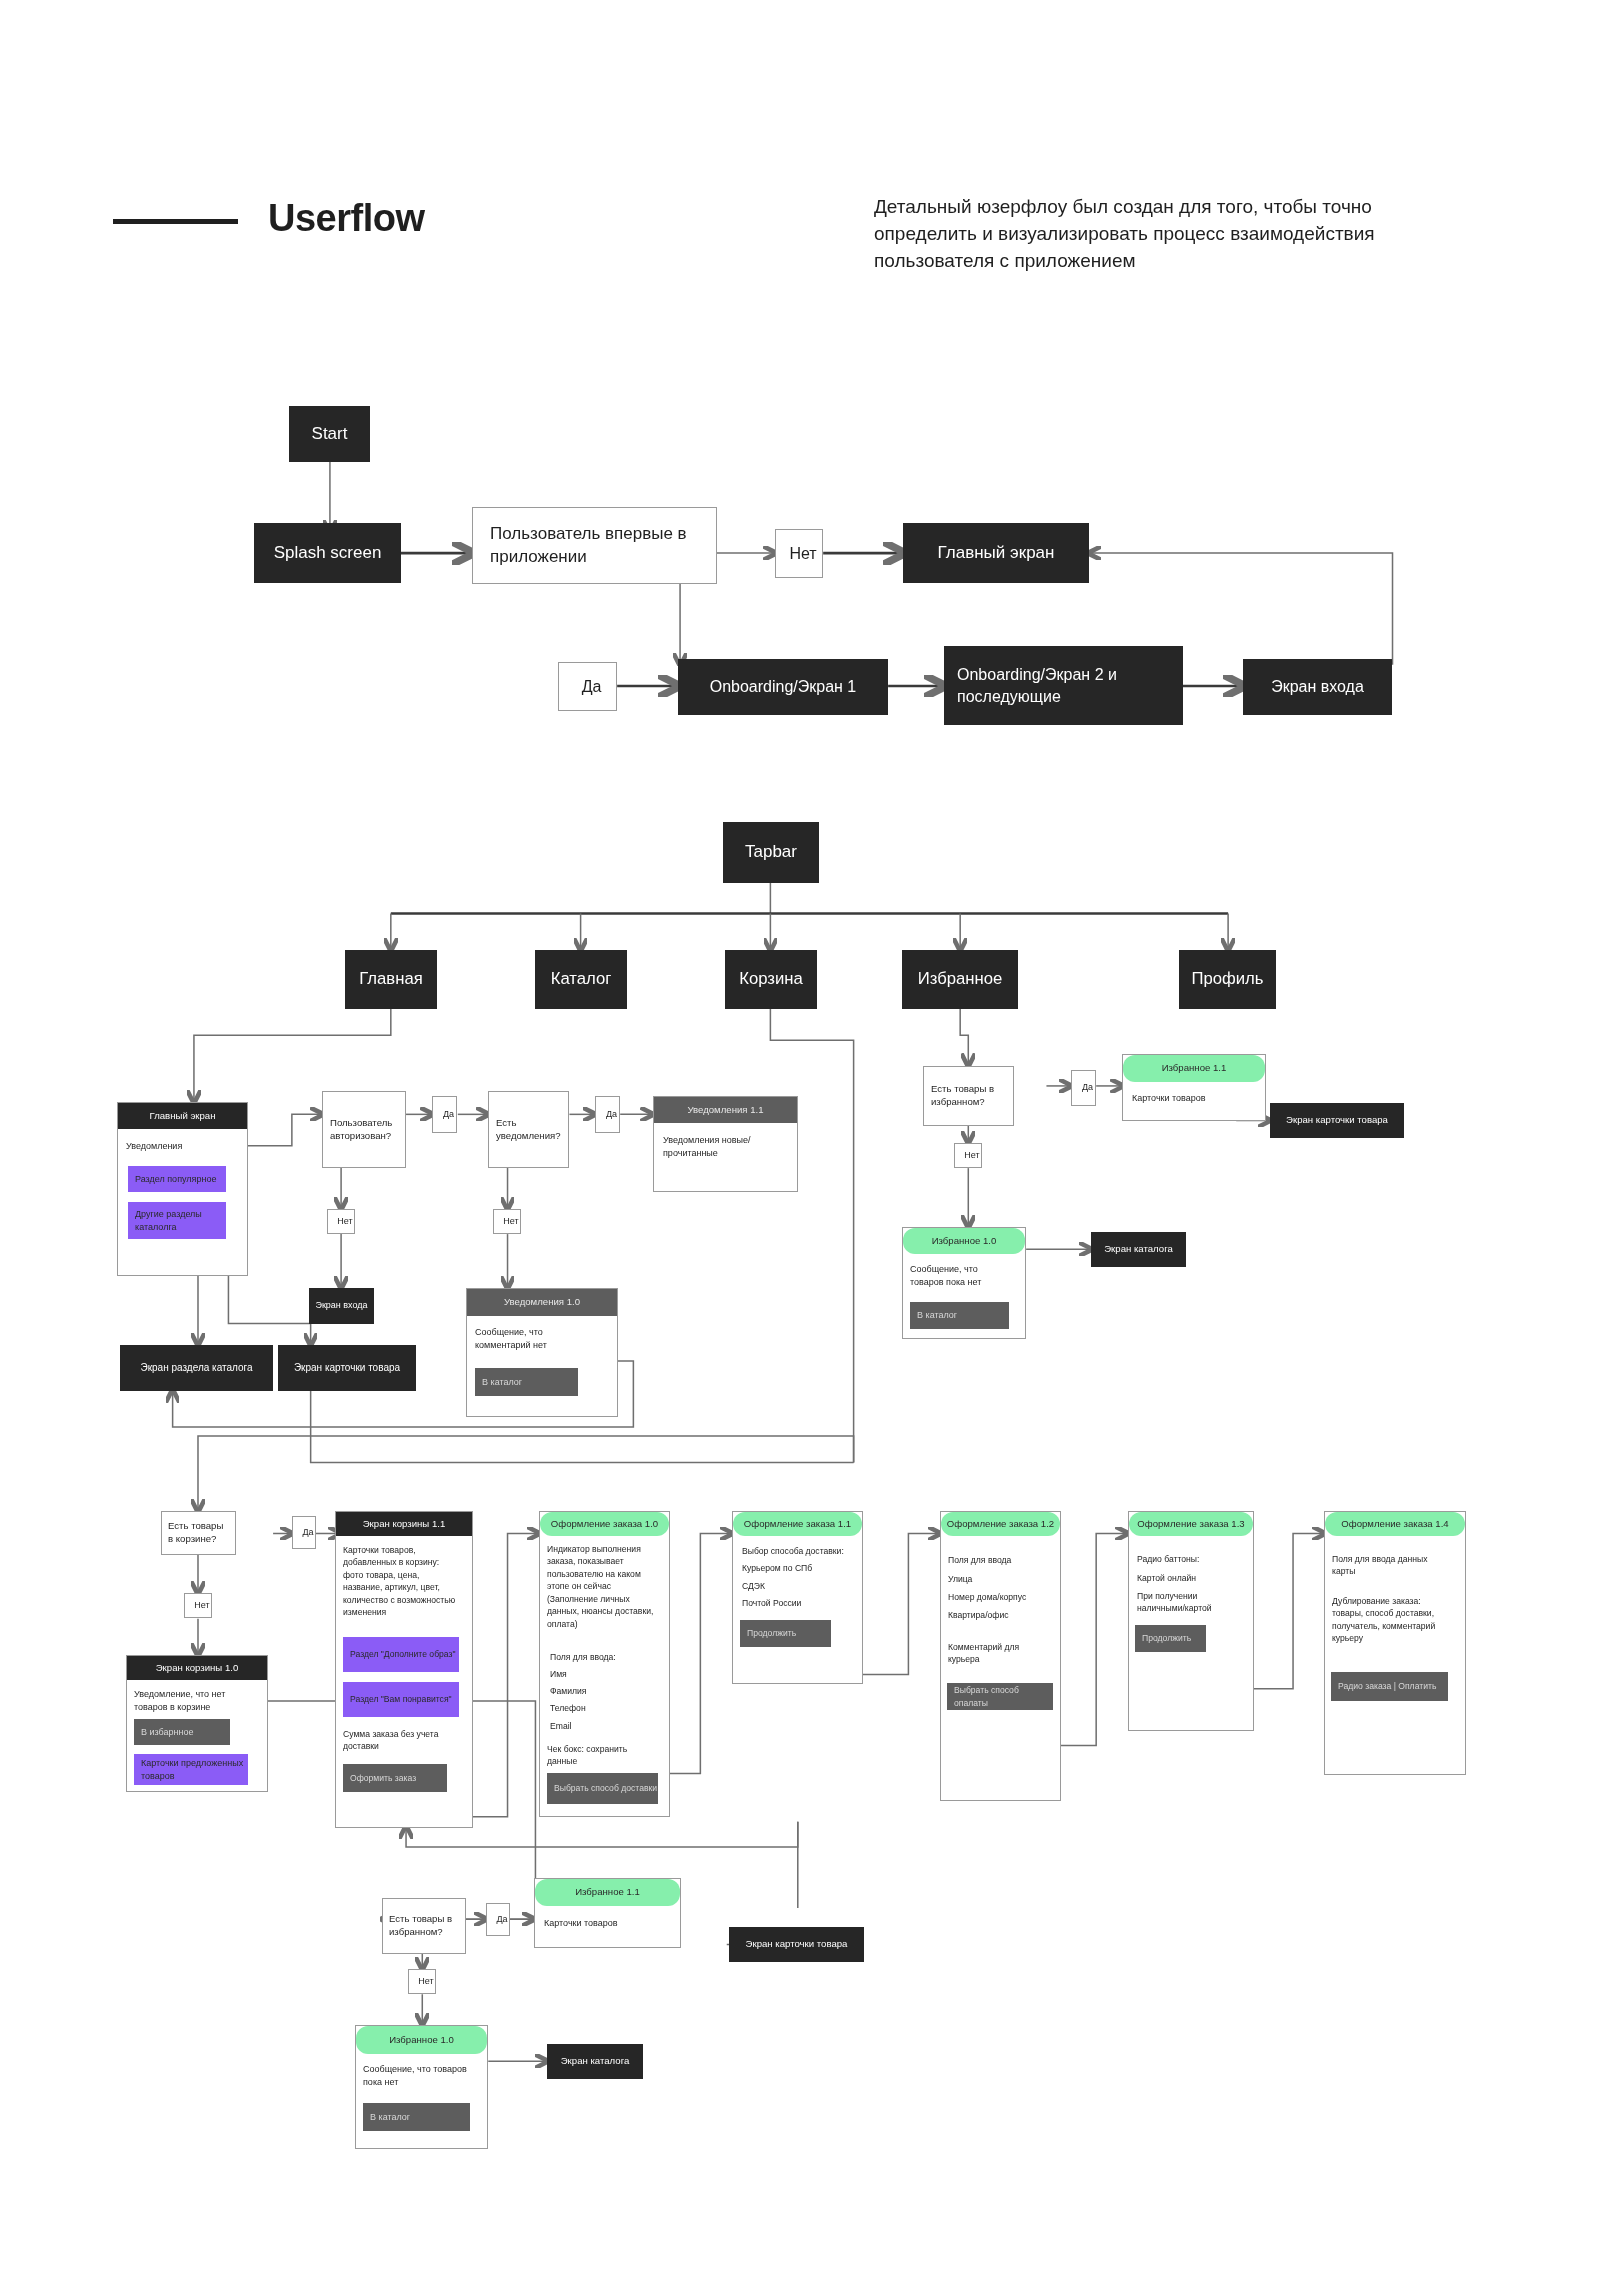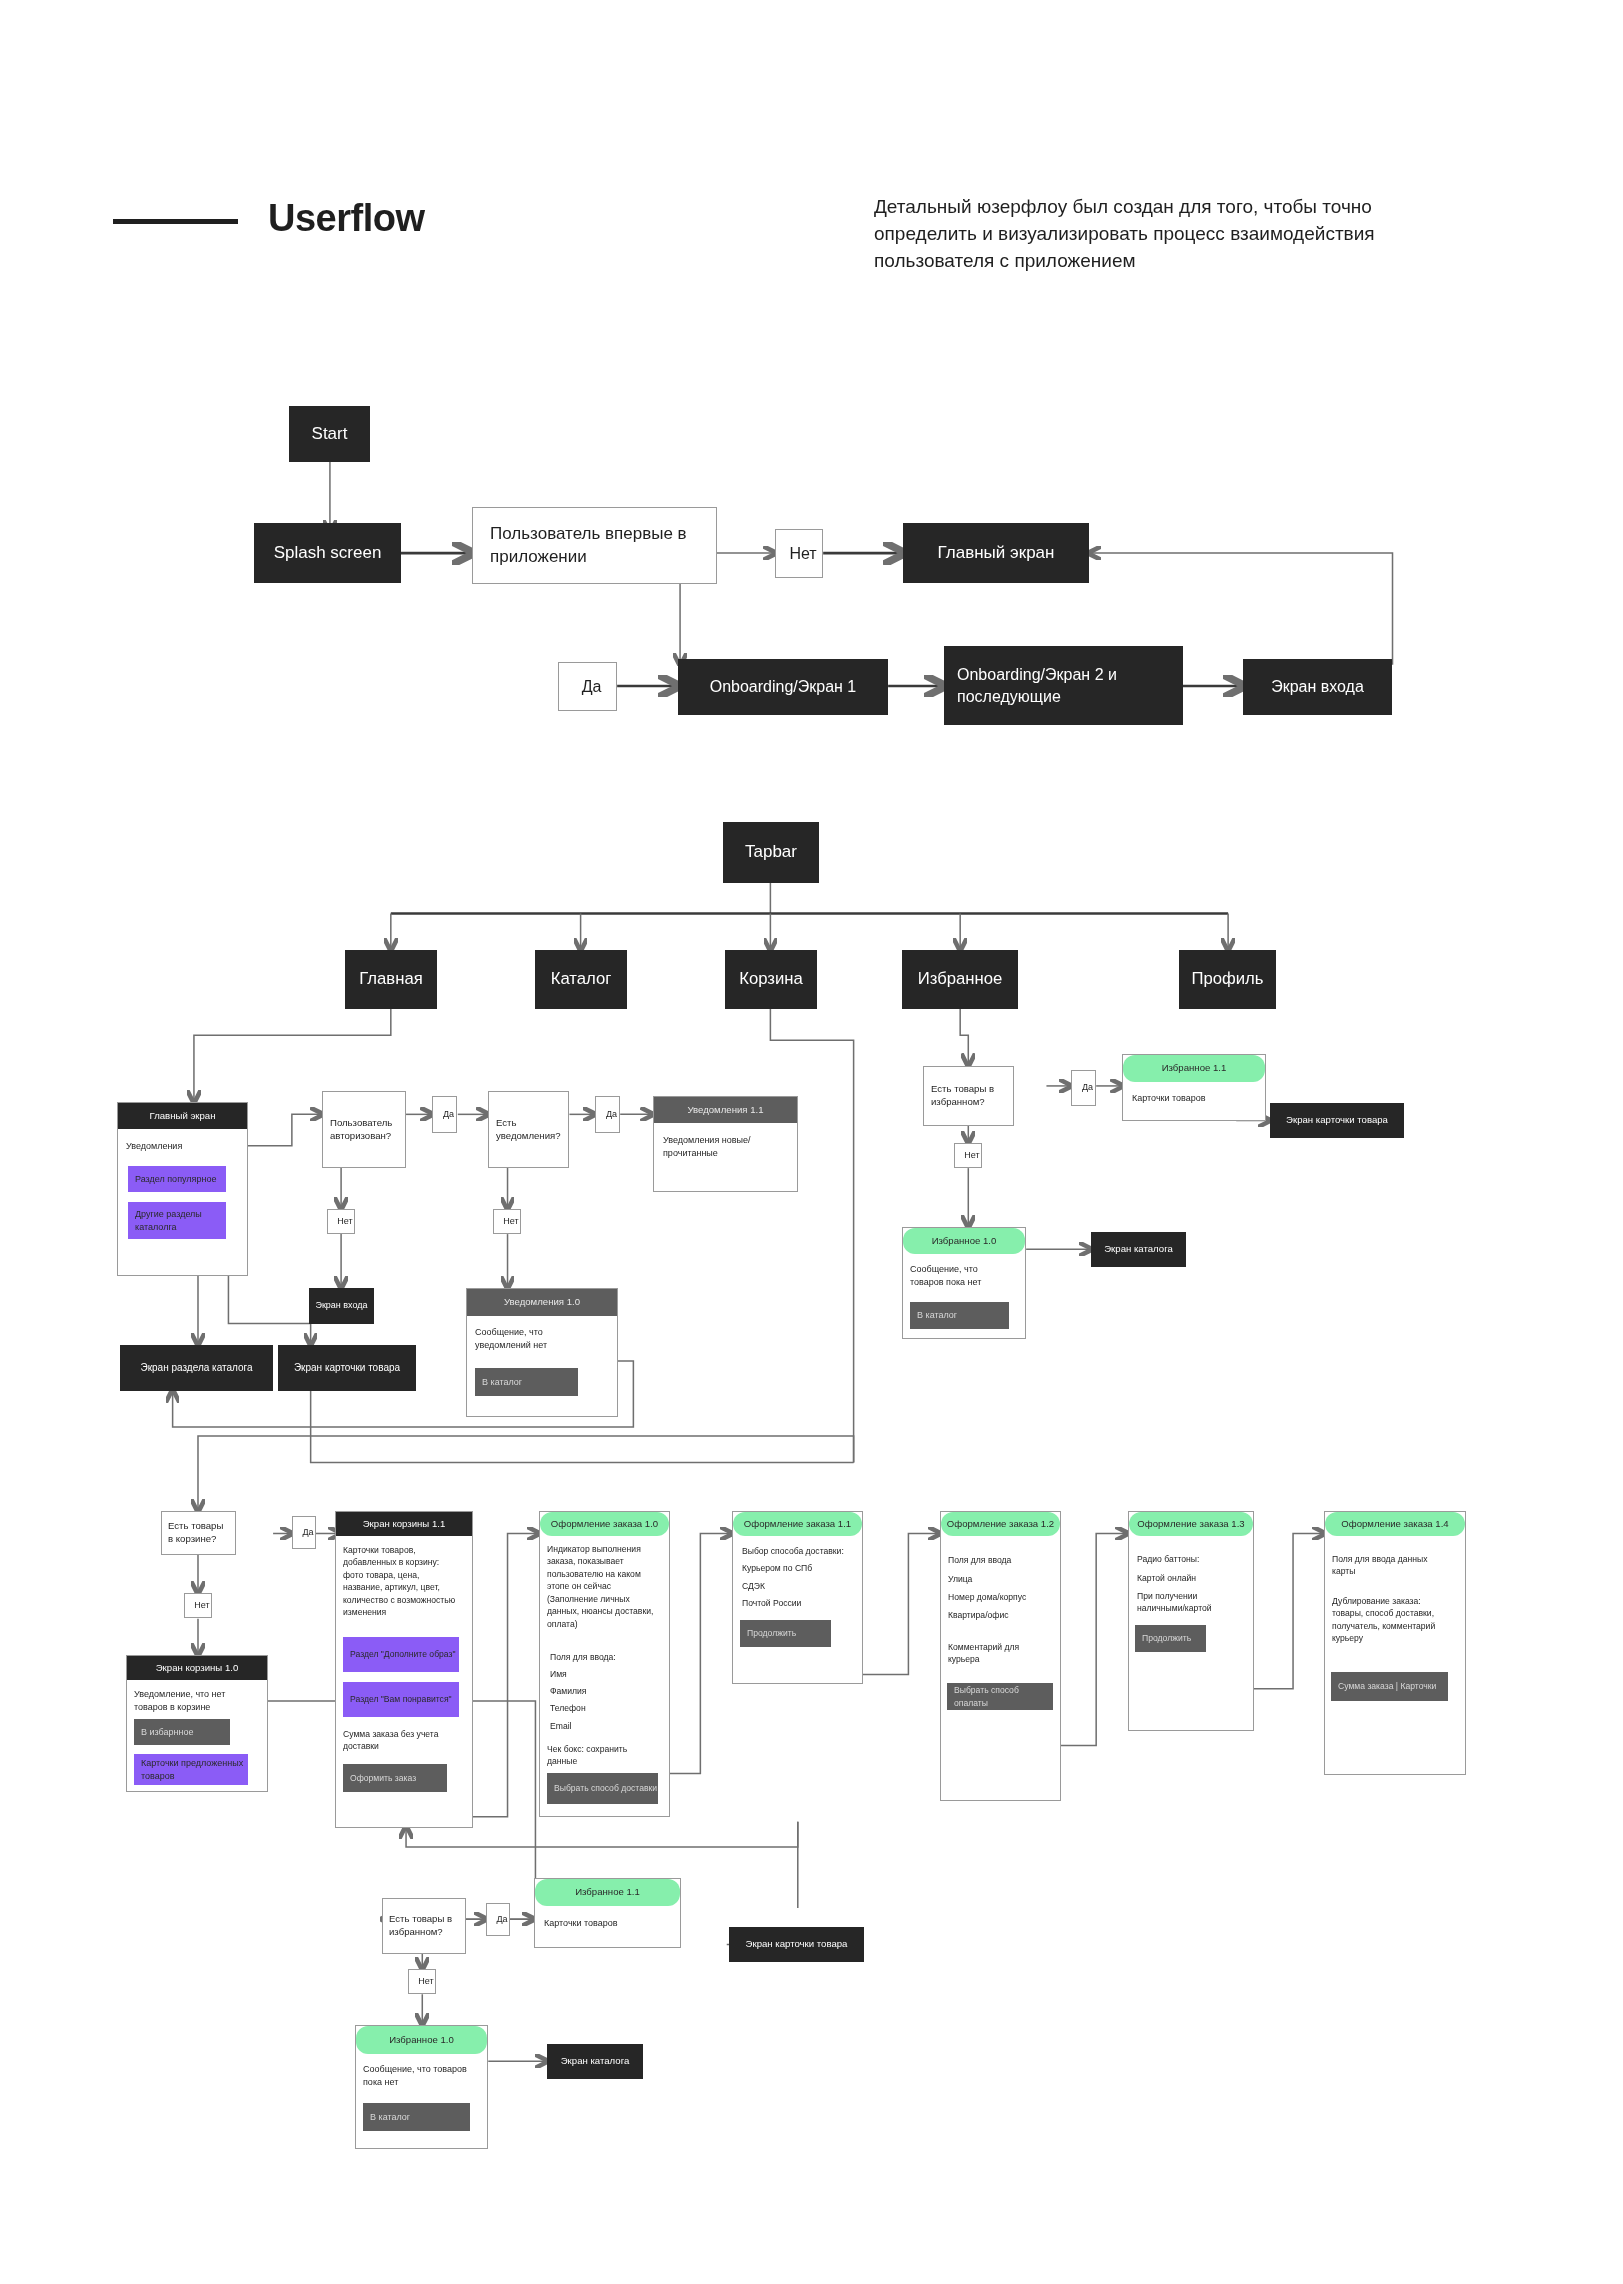--- a/index.html
+++ b/index.html
@@ -187,7 +187,7 @@
   <div class="card" style="left:466px;top:1288px;width:152px;height:129px;">
     <div class="cap gray" style="height:27px;font-size:9.6px;">Уведомления 1.0</div>
     <div class="body" style="height:101px;">
-      <div class="ctext" style="left:8px;top:10px;width:107px;font-size:9px;">Сообщение, что уведомлений нет</div>
+      <div class="ctext" style="left:8px;top:10px;width:107px;font-size:9px;">Сообщение, что комментарий нет</div>
       <div class="chip dark" style="left:8px;top:52px;width:103px;height:28px;font-size:9px;">В каталог</div>
     </div>
   </div>

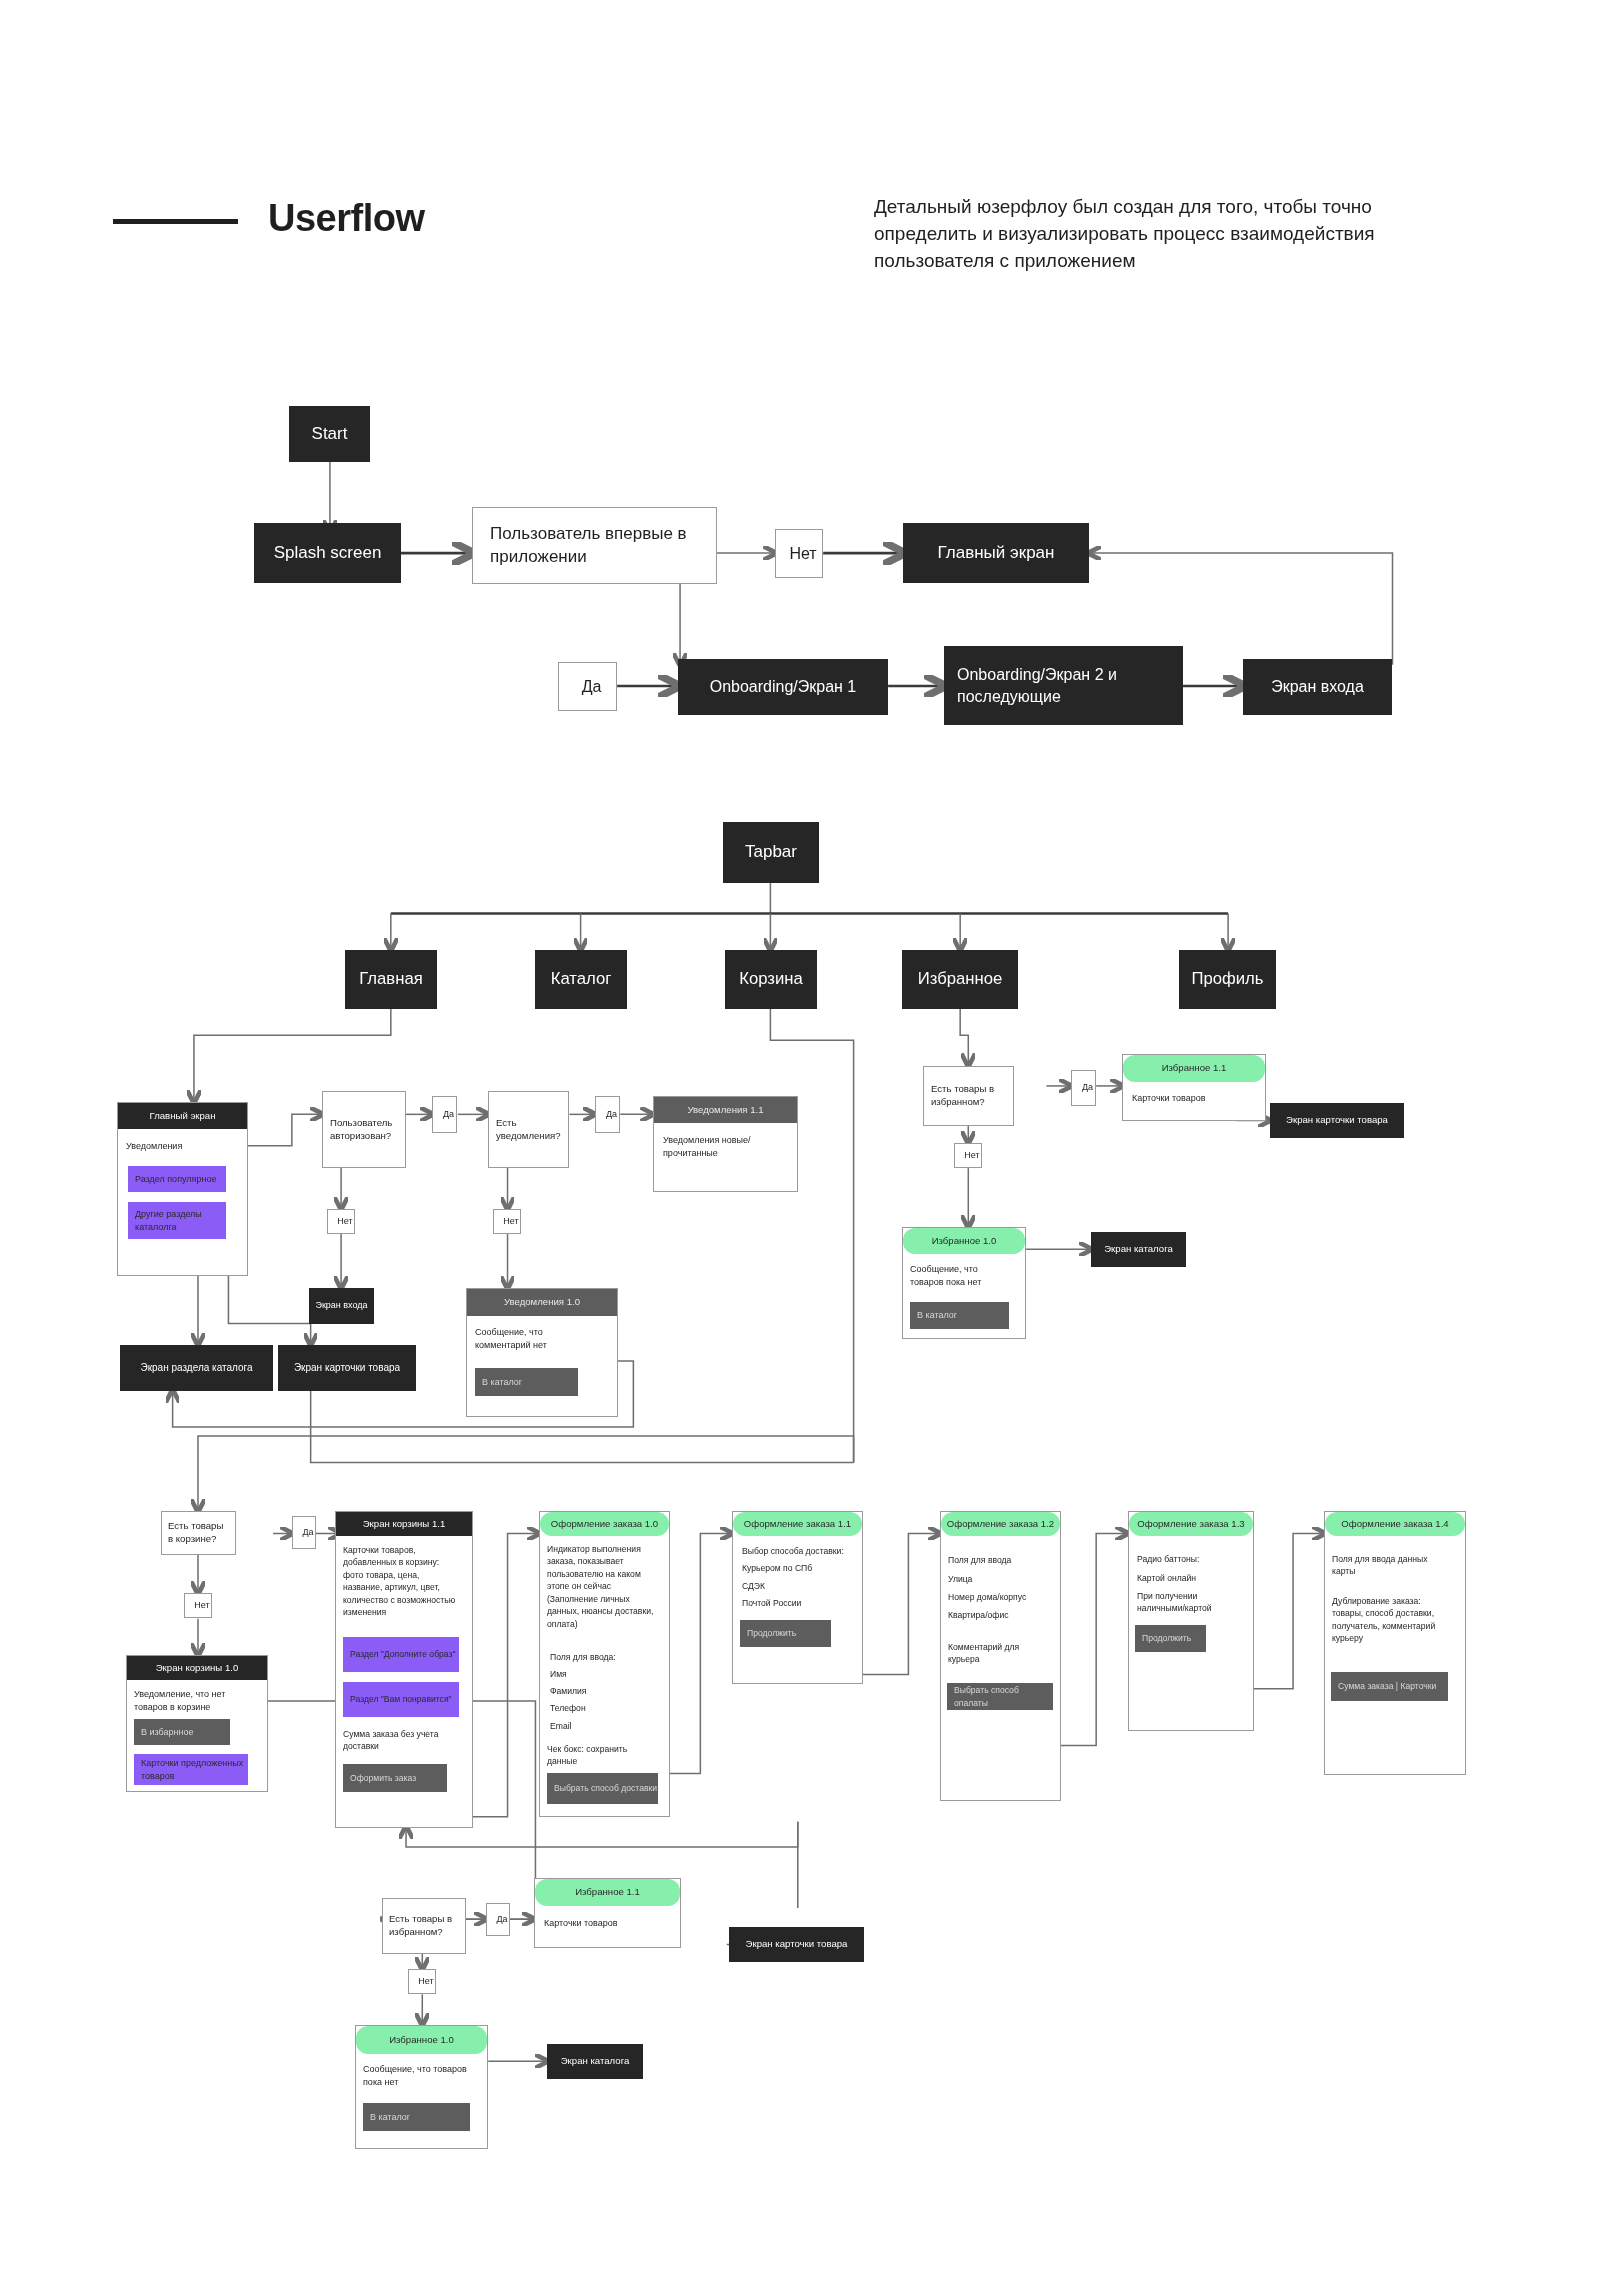--- a/index.html
+++ b/index.html
@@ -298,7 +298,7 @@
     <div class="body" style="height:237px;">
       <div class="ctext" style="left:7px;top:17px;width:107px;font-size:8.6px;">Поля для ввода данных карты</div>
       <div class="ctext" style="left:7px;top:59px;width:117px;font-size:8.6px;">Дублирование заказа: товары, способ доставки, получатель, комментарий курьеру</div>
-      <div class="chip dark" style="left:6px;top:136px;width:117px;height:29px;font-size:8.6px;">Сумма заказа | Карточки</div>
+      <div class="chip dark" style="left:6px;top:136px;width:117px;height:29px;font-size:8.6px;">Радио заказа | Оплатить</div>
     </div>
   </div>
 

